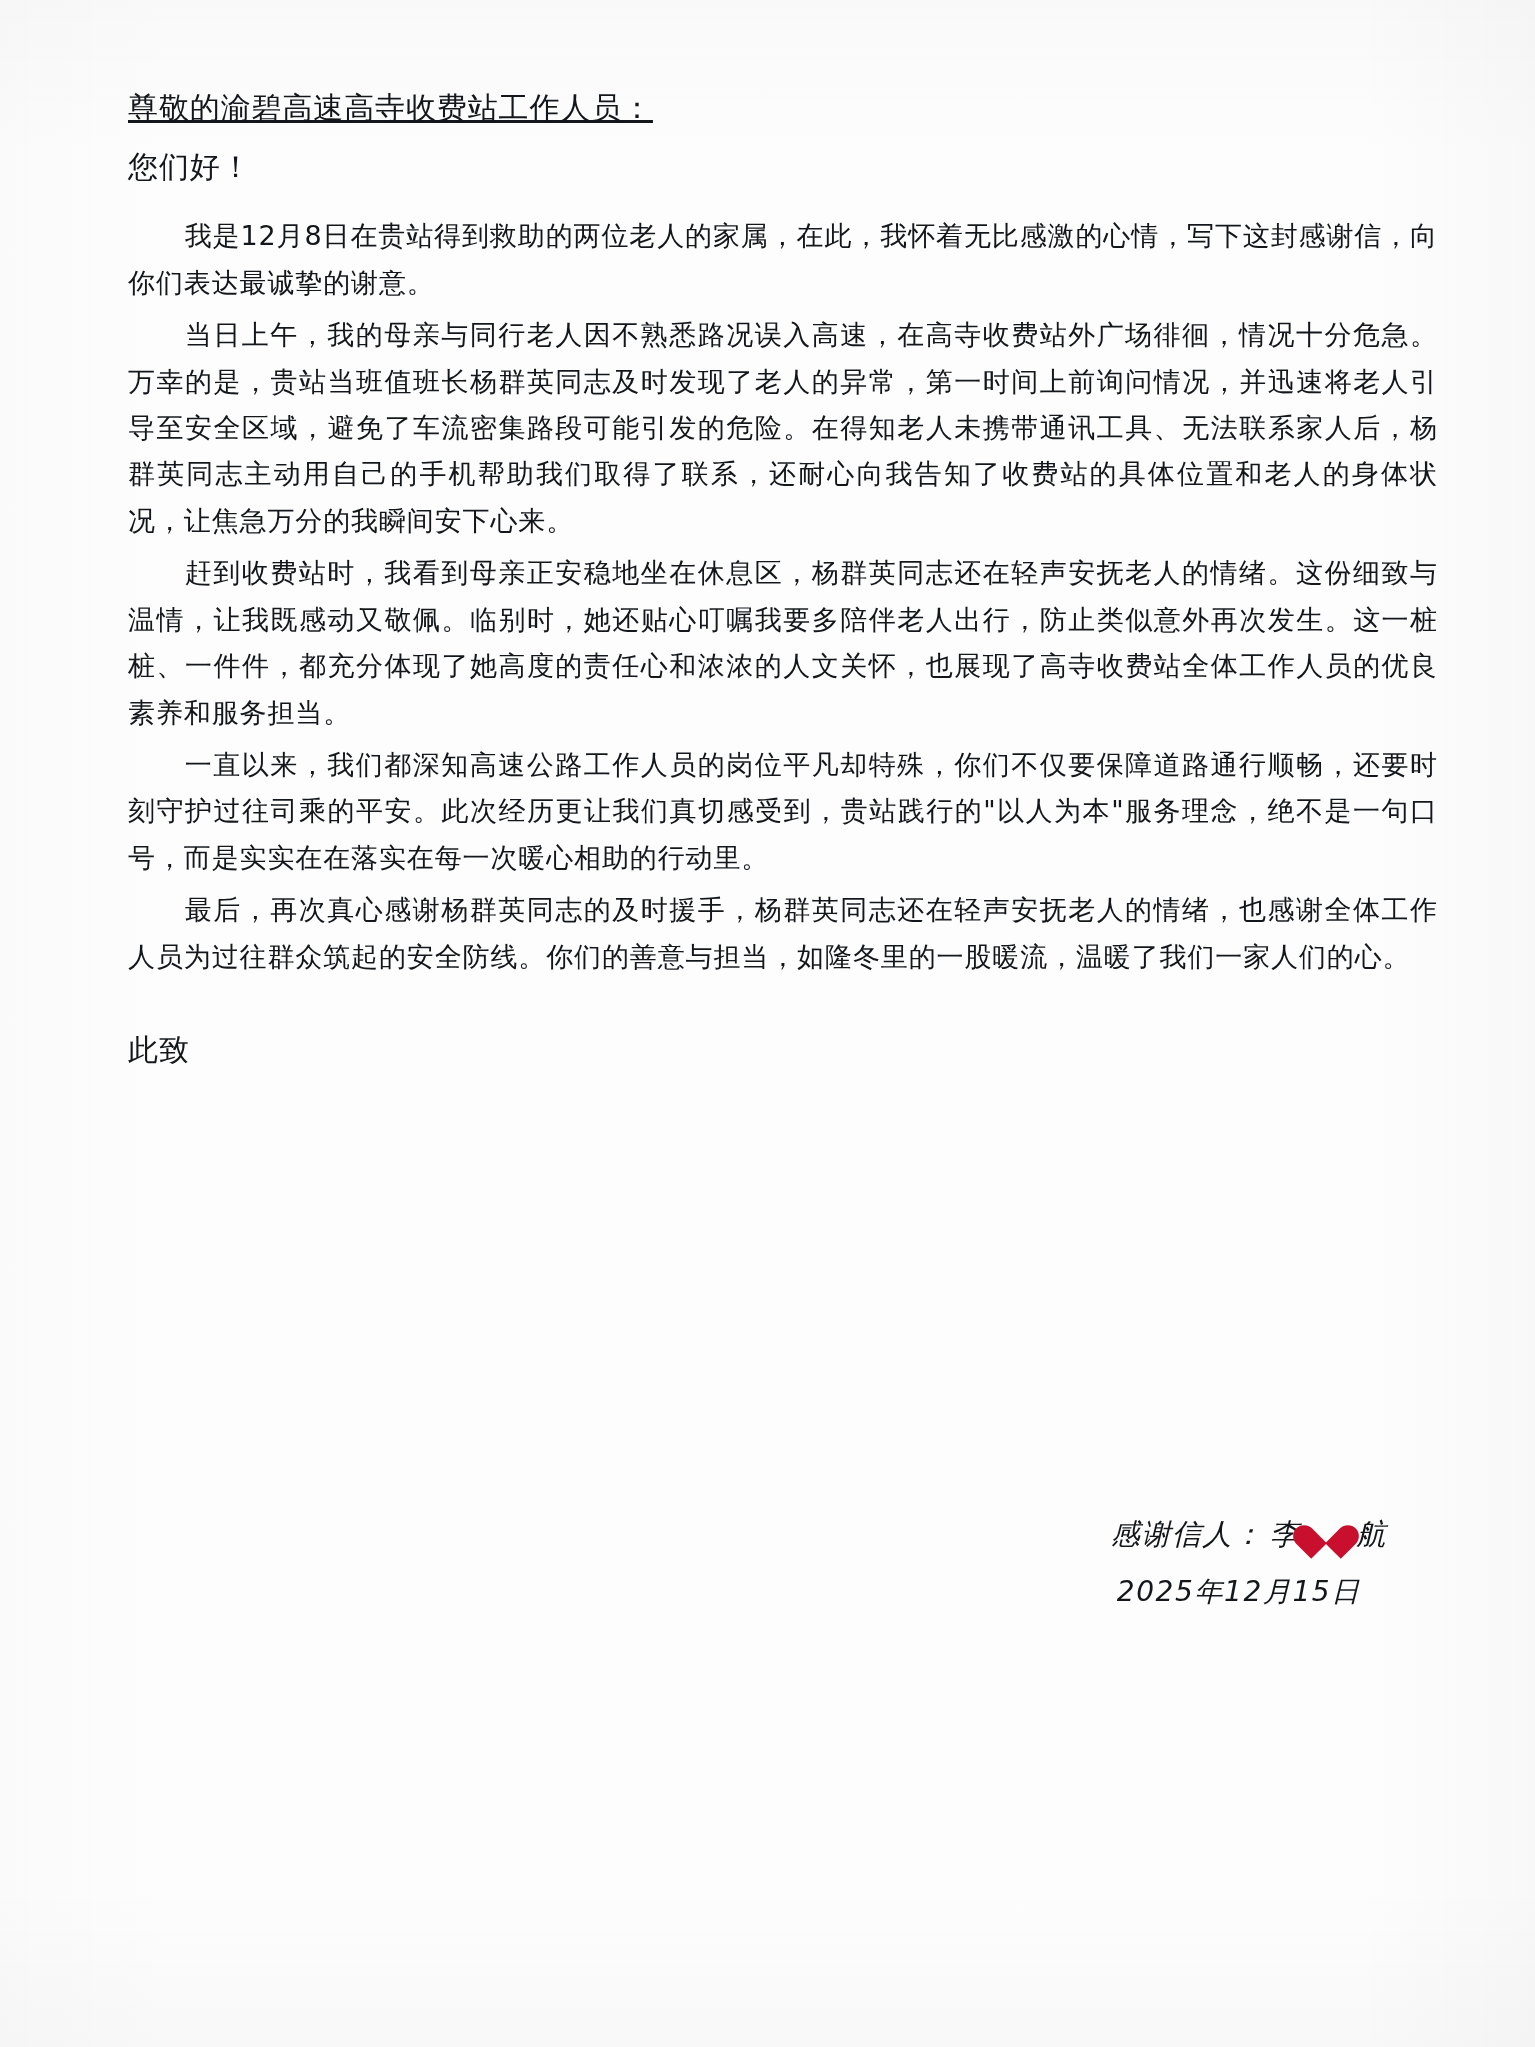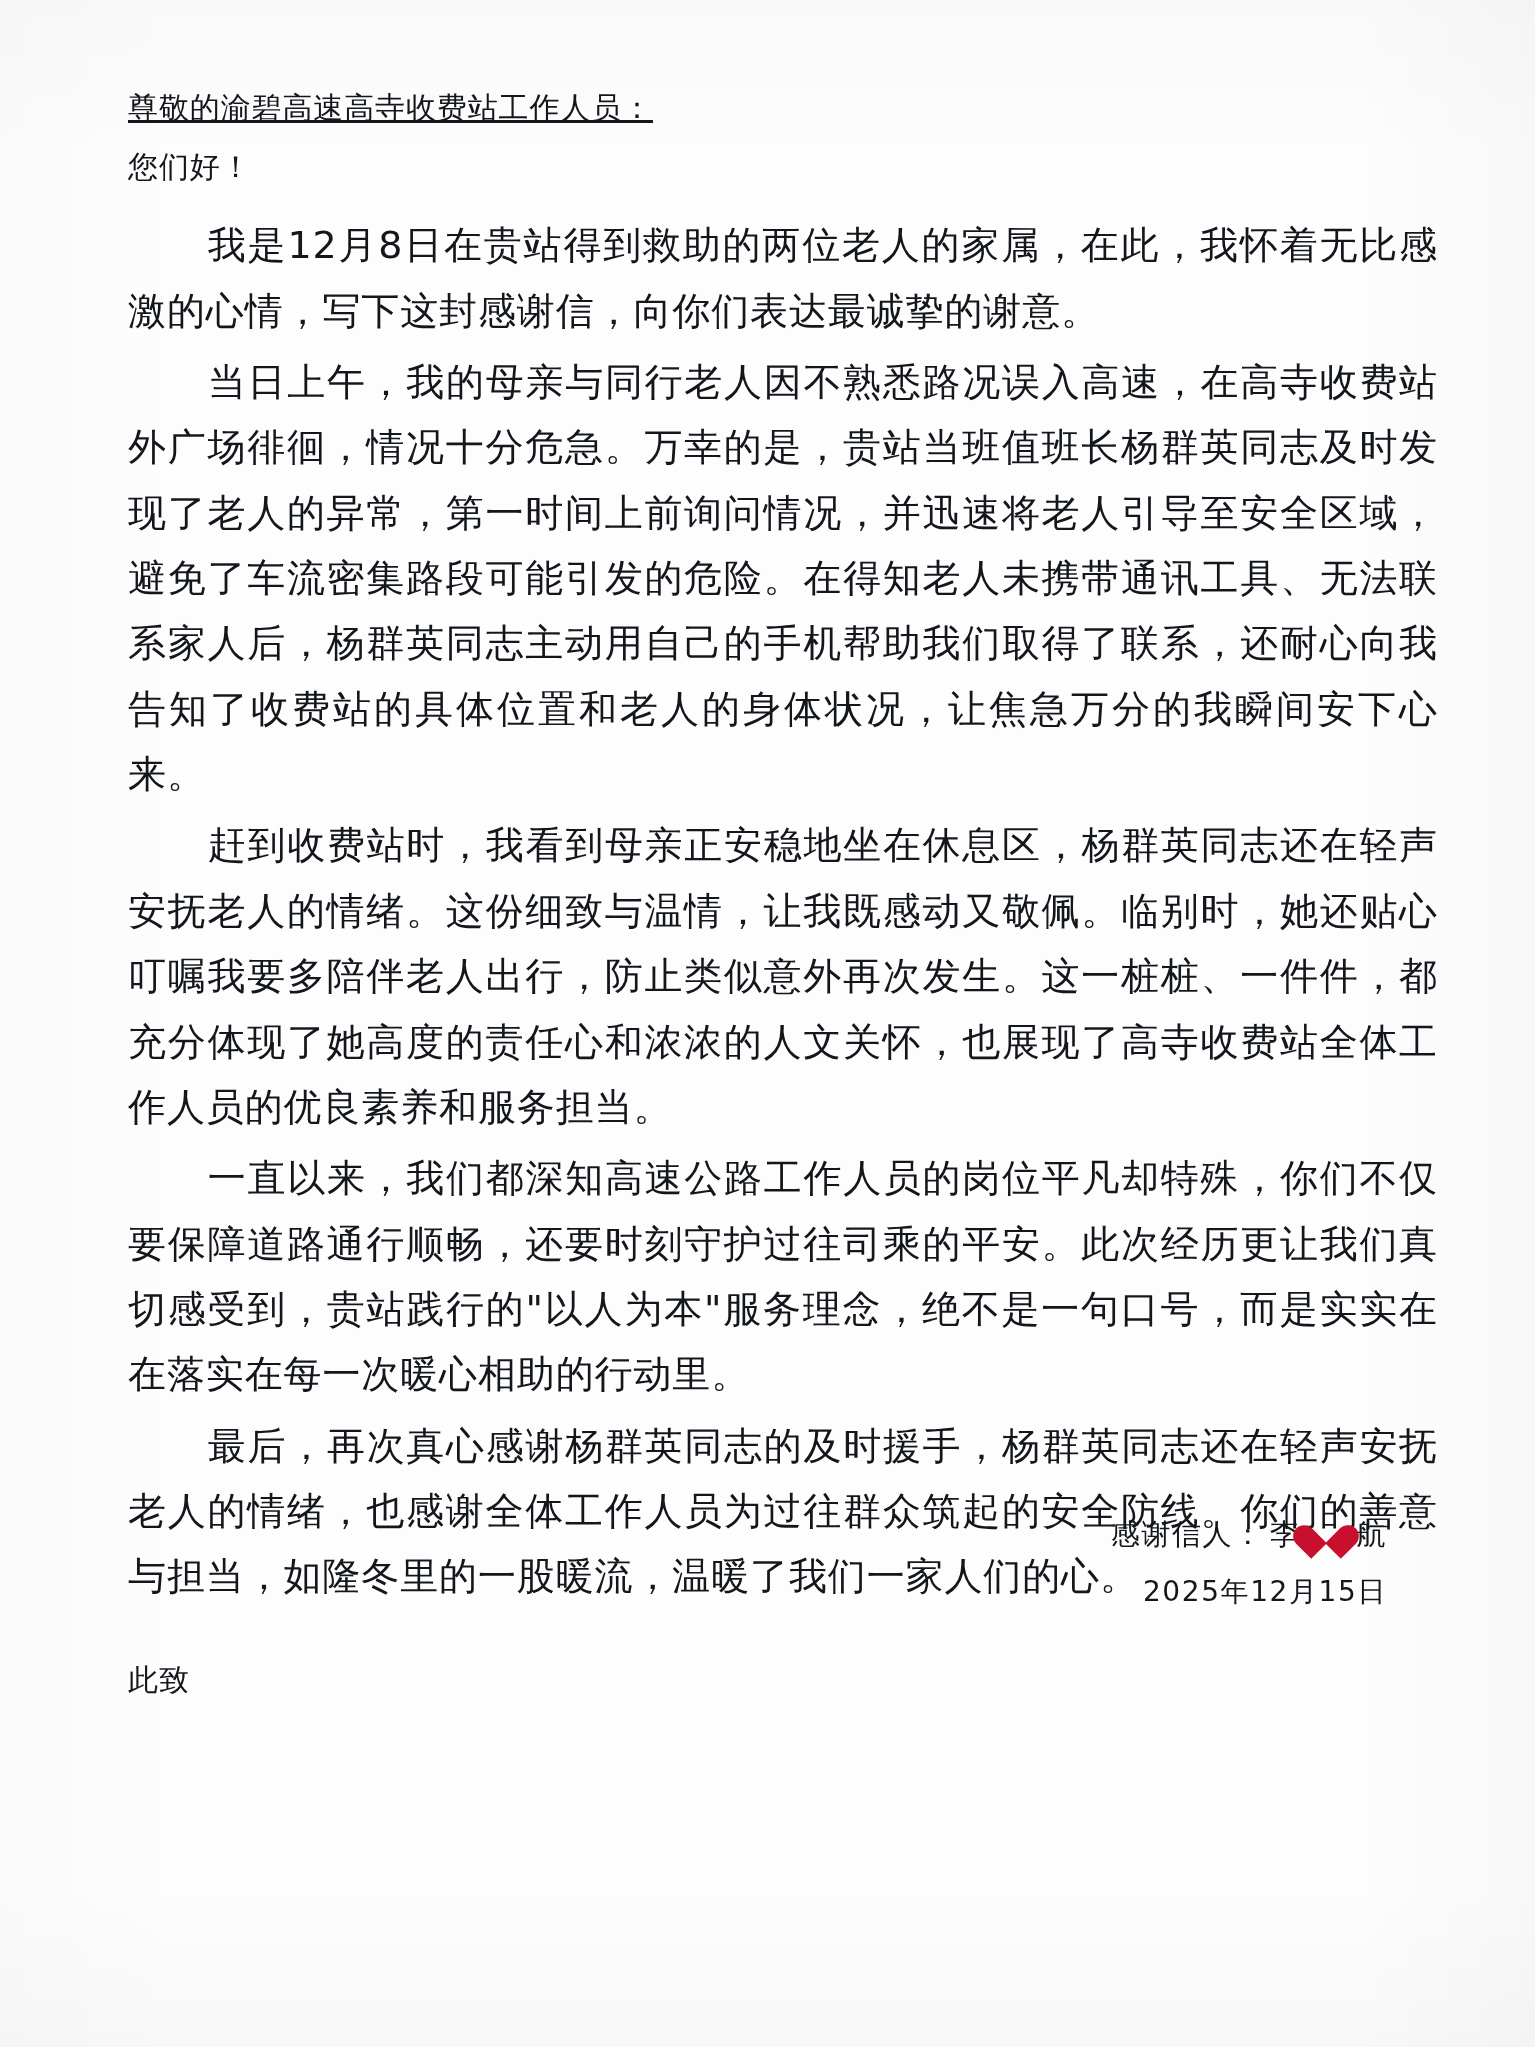--- a/index.html
+++ b/index.html
@@ -58,7 +58,7 @@
   }
 
   .para {
-    font-size: 38px;
+    font-size: 27px;
     text-indent: 2.1em;
     margin-bottom: 6px;
     text-align: justify;

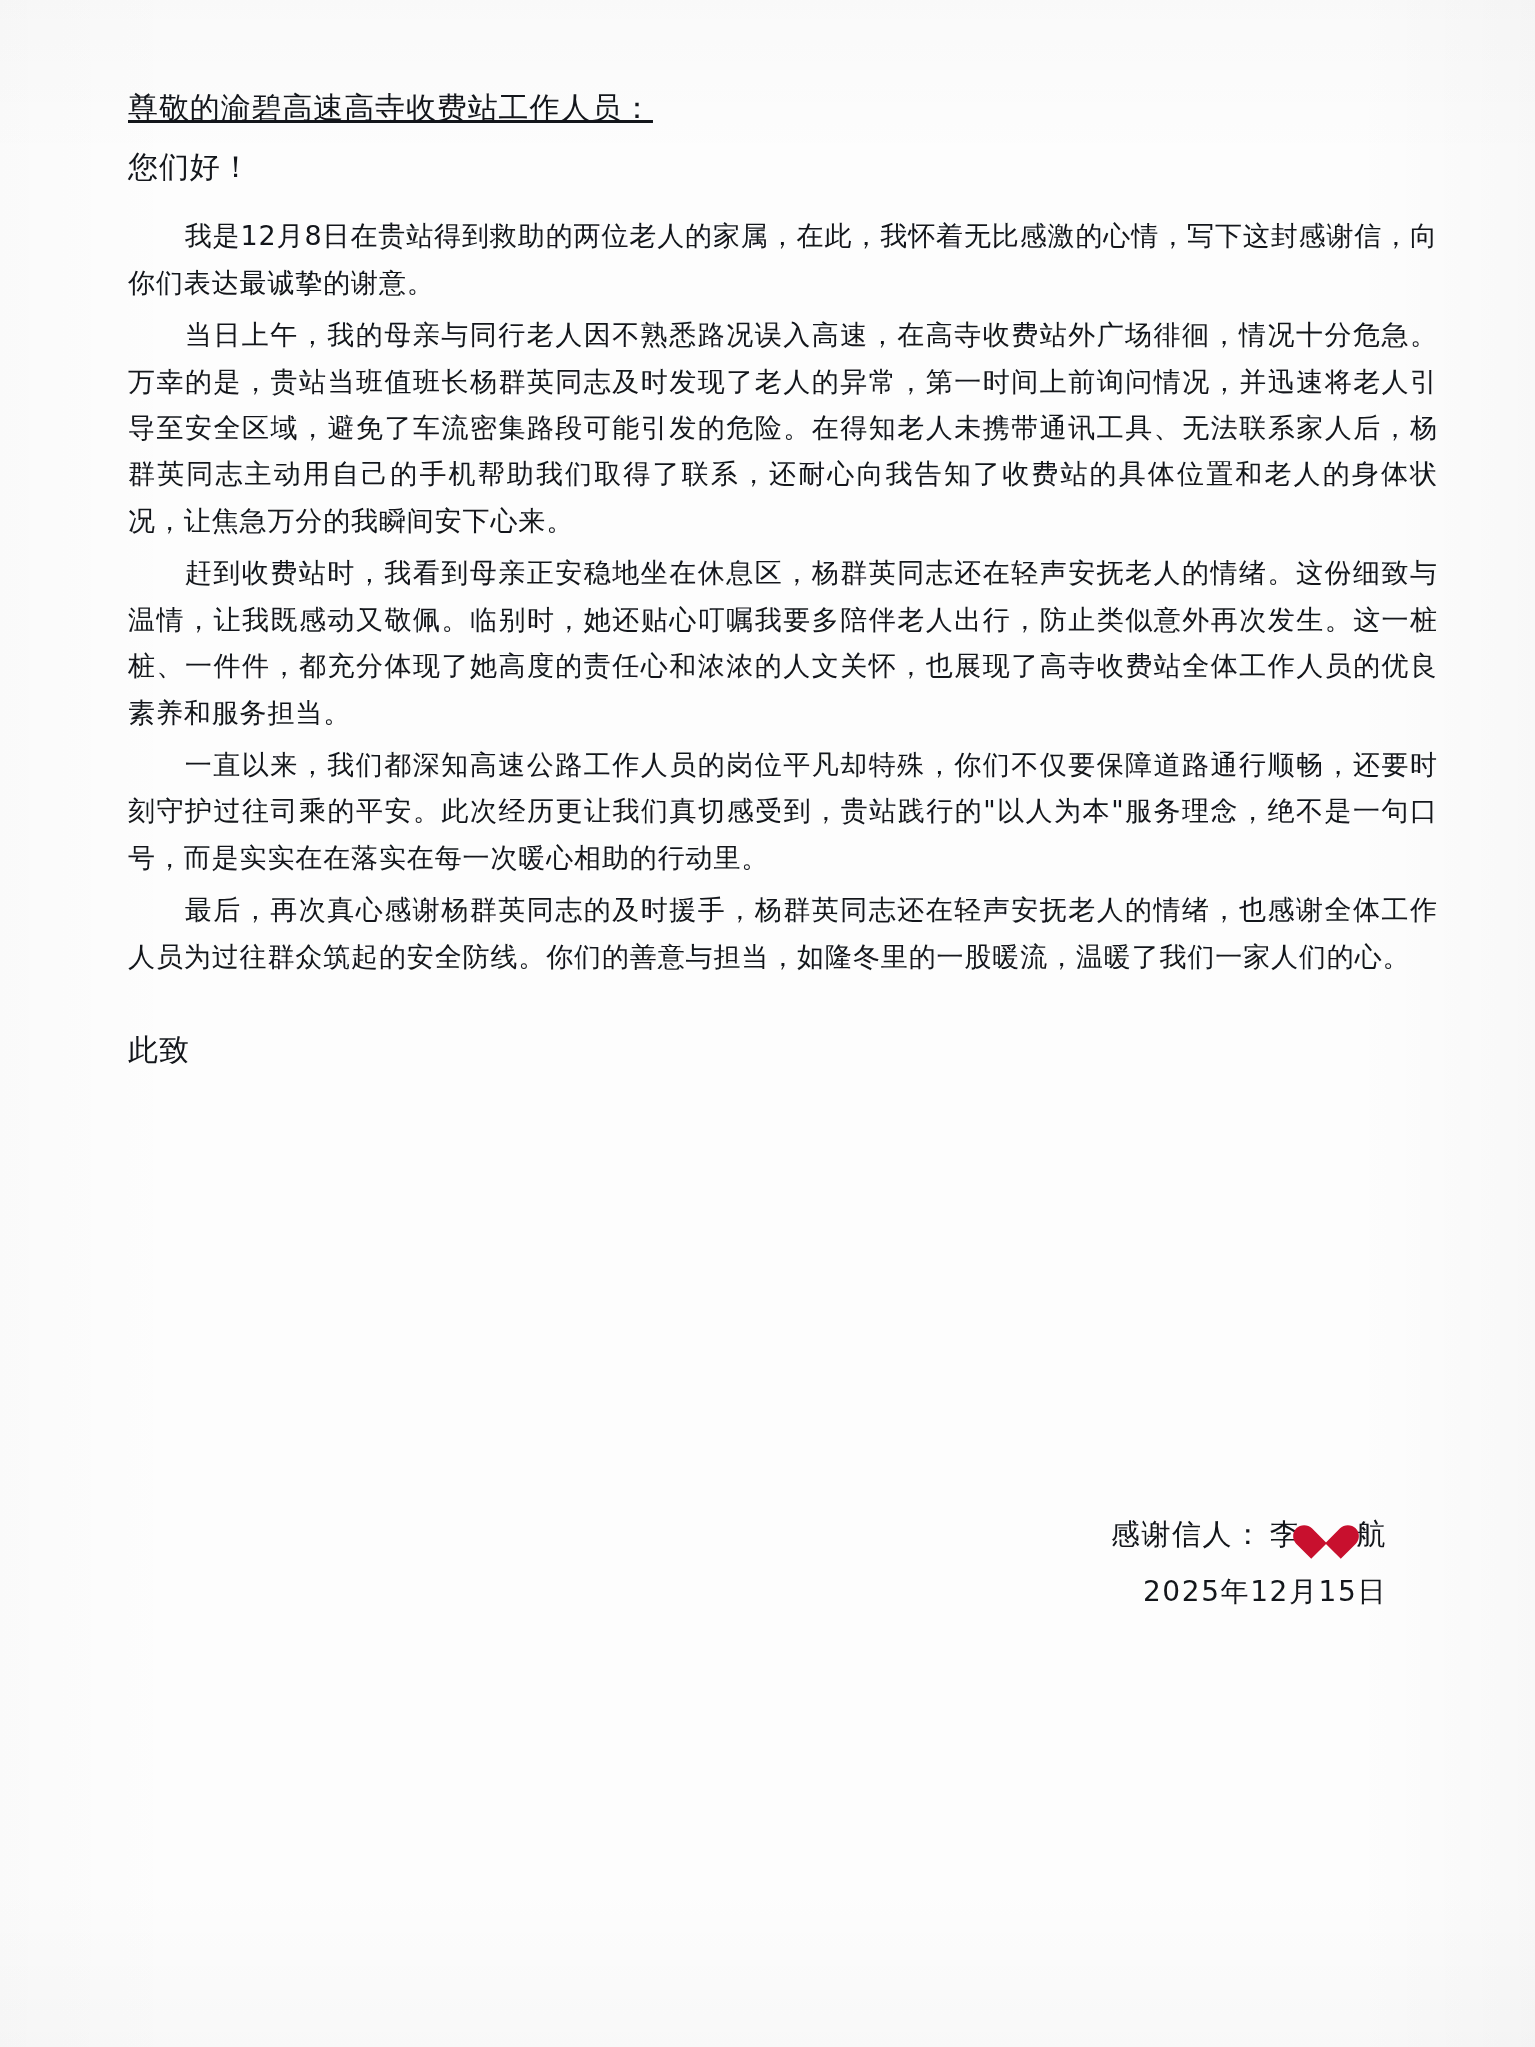--- a/index.html
+++ b/index.html
@@ -79,9 +79,10 @@
     position: absolute;
     right: 148px;
     bottom: 430px;
-    text-align: right;
+    text-align: left;
     font-size: 29px;
     line-height: 1.8;
+    font-style: italic;
   }
   .sig-line {
     display: flex;

